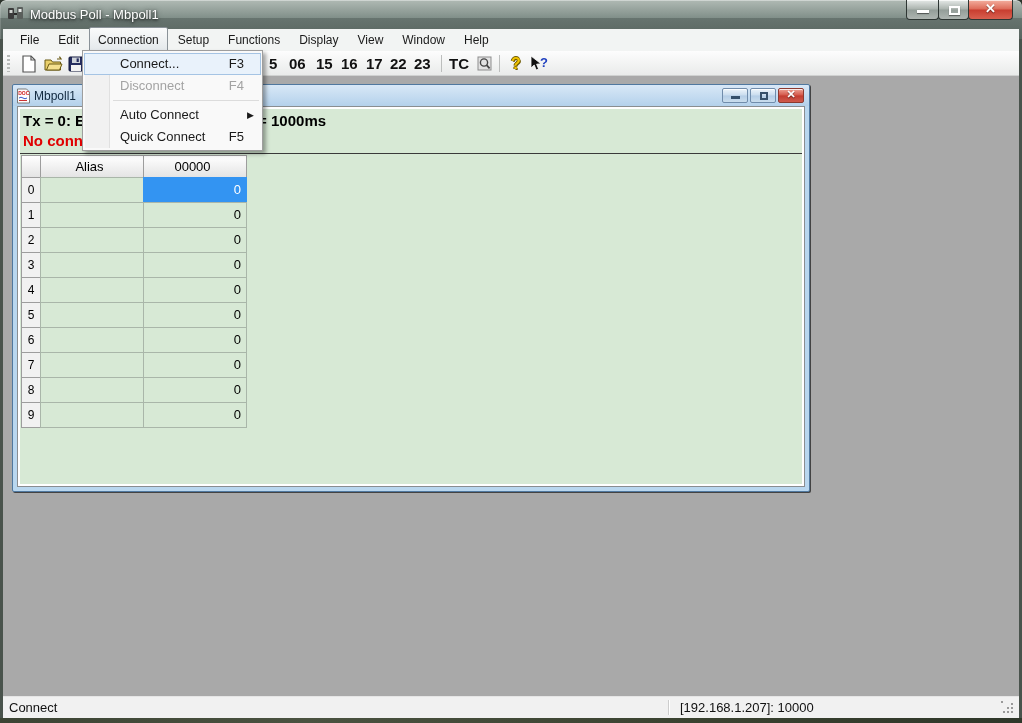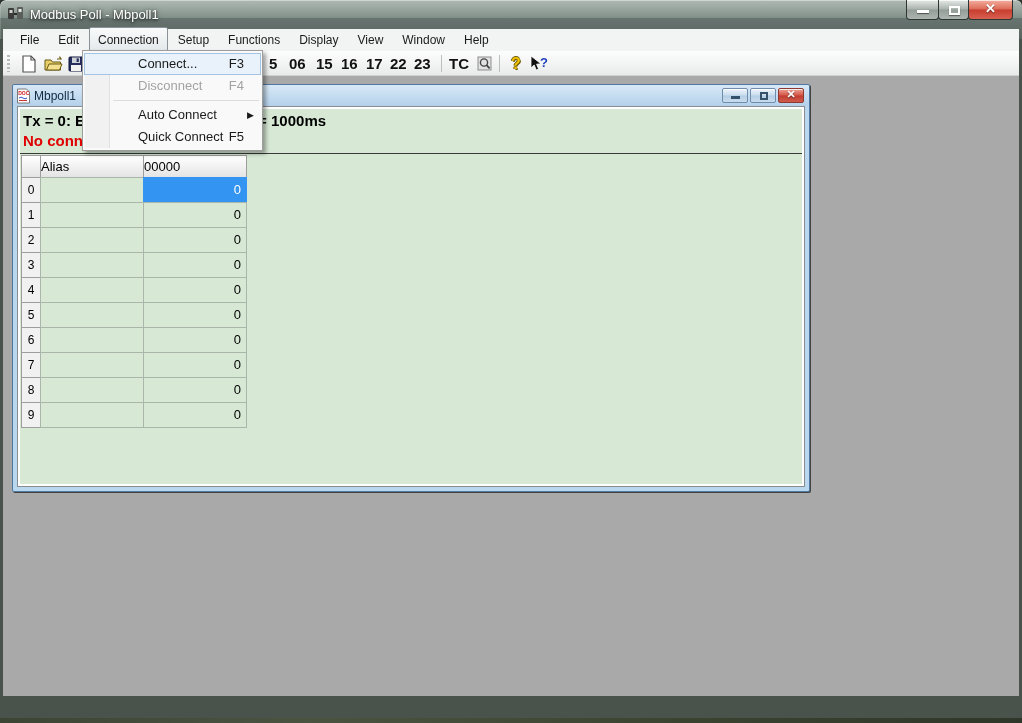--- a/index.html
+++ b/index.html
@@ -94,7 +94,7 @@
     border:1px solid #9e9e9e; box-shadow:3px 3px 4px rgba(0,0,0,.35); padding:2px 1px; z-index:60; }
   .gutter { position:absolute; left:2px; top:2px; bottom:2px; width:25px;
     background:#f1f1f1; border-right:1px solid #e0e0e0; }
-  .pitem { position:relative; height:22px; line-height:22px; padding-left:54px;
+  .pitem { position:relative; height:22px; line-height:22px; padding-left:36px;
     font-size:13px; color:#1a1a1a; }
   .pitem .sc { position:absolute; right:17px;margin-left:36px; }
   .pitem.hov { background:#e9f2fb; outline:1px solid #a5c4e4; outline-offset:-1px; }

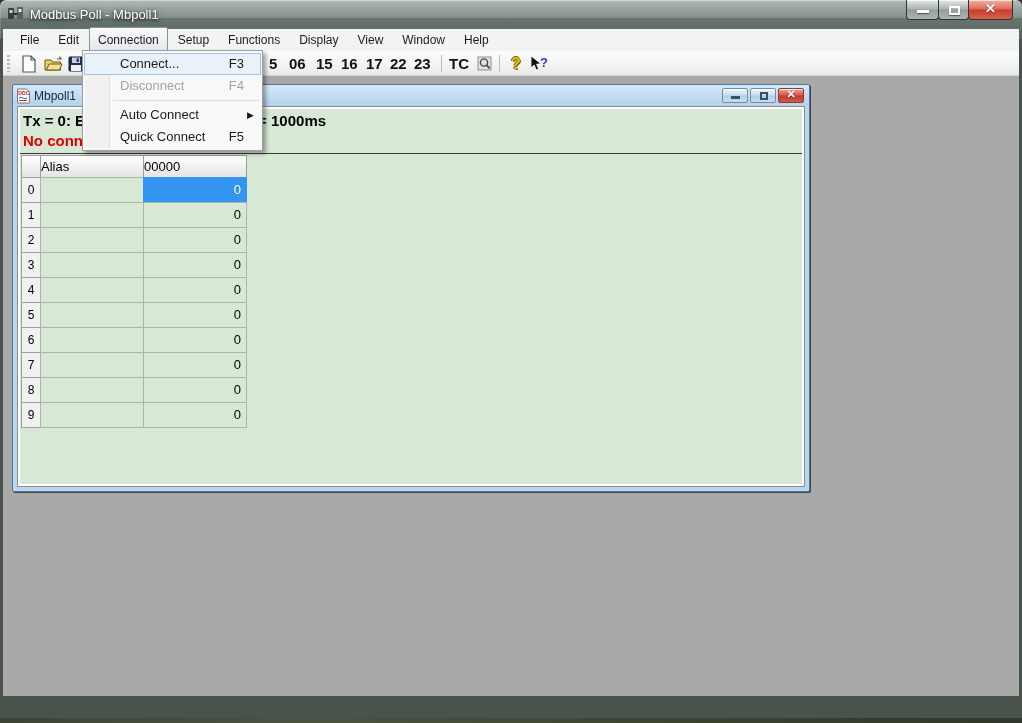--- a/index.html
+++ b/index.html
@@ -81,7 +81,7 @@
   .grow { display:flex; margin-top:-1px; }
   .c { border:1px solid #a9b6a9; margin-right:-1px; height:26px; line-height:24px; }
   .gh .c { height:23px; line-height:21px; border-color:#9d9d9d;
-    background:linear-gradient(#ffffff,#e4e4e4); text-align:left; padding-right:5px; }
+    background:linear-gradient(#ffffff,#e4e4e4); text-align:center; padding-right:5px; }
   .rn { width:20px; background:#f1f1f1; border-color:#9d9d9d; text-align:center;
     font-size:12px; padding-right:0; }
   .ca { width:104px; }

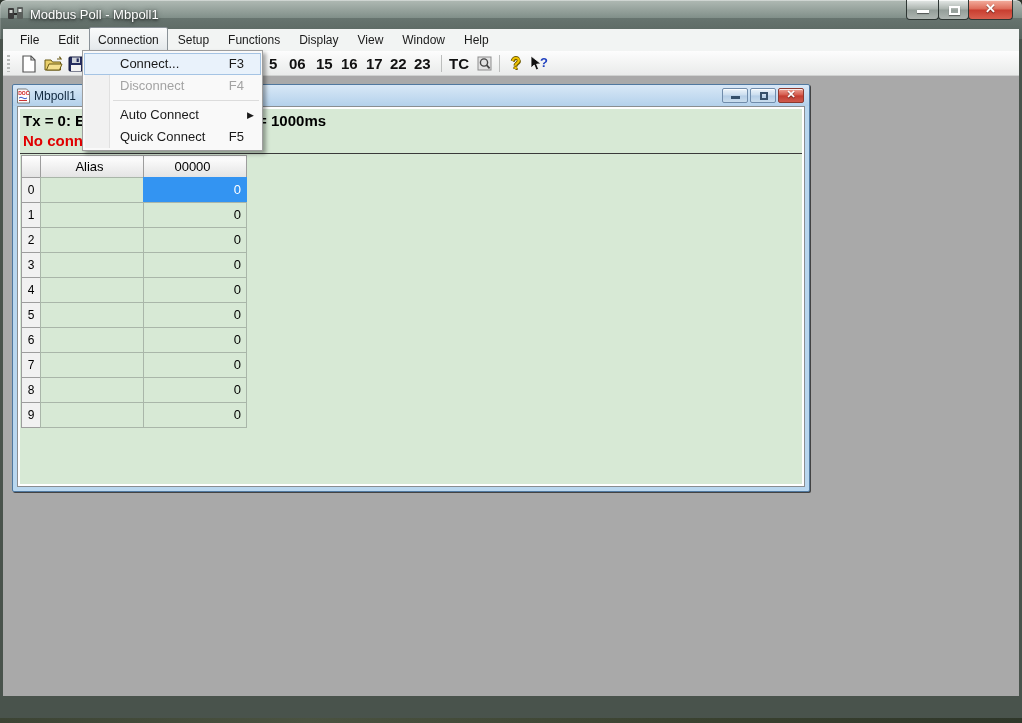--- a/index.html
+++ b/index.html
@@ -317,6 +317,12 @@
     </div>
   </div>
 
+  <div class="statusbar">
+    <span class="sb-left">Connect</span>
+    <div class="sb-div"></div>
+    <span class="sb-right">[192.168.1.207]: 10000</span>
+    <div class="grip"></div>
+  </div>
 
   <div class="frame-bottom"></div>
 </div>

